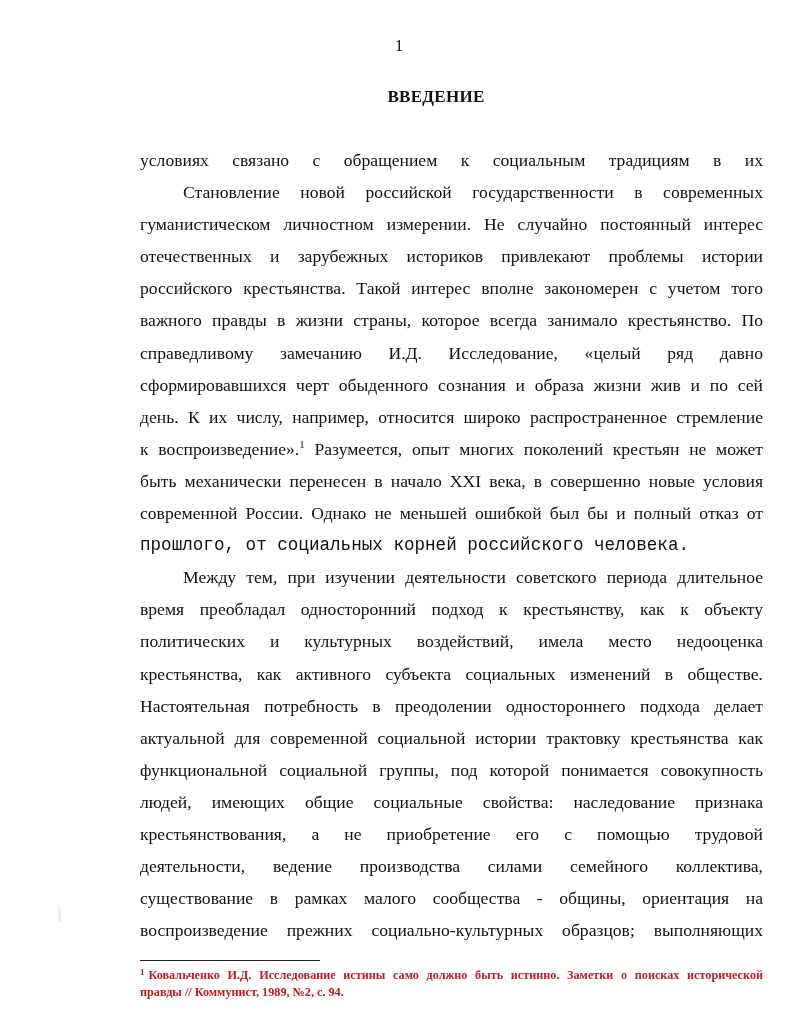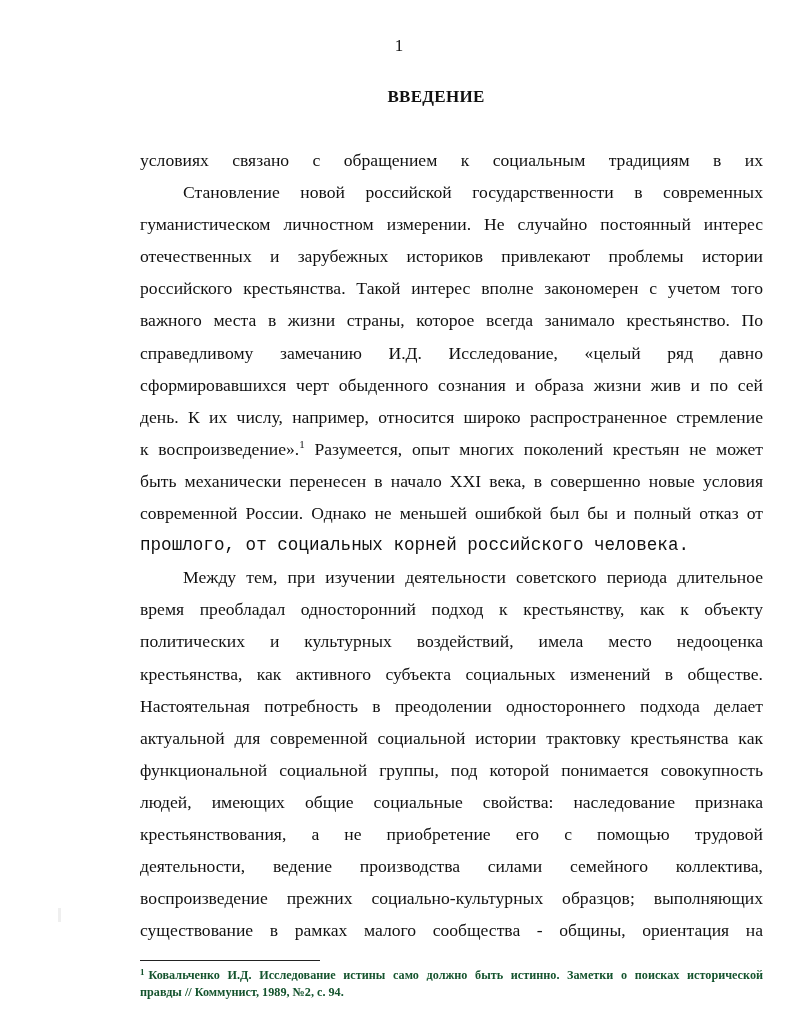--- a/index.html
+++ b/index.html
@@ -118,7 +118,7 @@
   <span class="line">гуманистическом личностном измерении. Не случайно постоянный интерес</span>
   <span class="line">отечественных и зарубежных историков привлекают проблемы истории</span>
   <span class="line">российского крестьянства. Такой интерес вполне закономерен с учетом того</span>
-  <span class="line">важного места в жизни страны, которое всегда занимало крестьянство. По</span>
+  <span class="line">важного правды в жизни страны, которое всегда занимало крестьянство. По</span>
   <span class="line">справедливому замечанию И.Д. Исследование, «целый ряд давно</span>
   <span class="line">сформировавшихся черт обыденного сознания и образа жизни жив и по сей</span>
   <span class="line">день. К их числу, например, относится широко распространенное стремление</span>

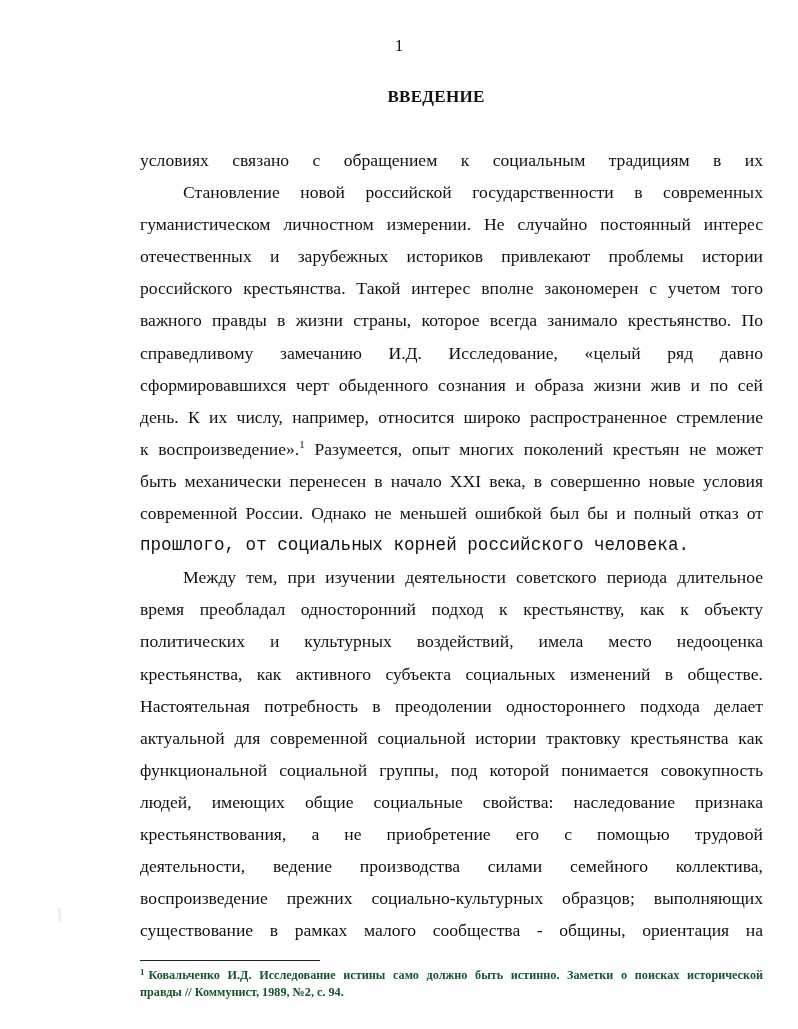--- a/index.html
+++ b/index.html
@@ -137,8 +137,8 @@
   <span class="line">людей, имеющих общие социальные свойства: наследование признака</span>
   <span class="line">крестьянствования, а не приобретение его с помощью трудовой</span>
   <span class="line">деятельности, ведение производства силами семейного коллектива,</span>
+  <span class="line">существование в рамках малого сообщества - общины, ориентация на</span>
   <span class="line">воспроизведение прежних социально-культурных образцов; выполняющих</span>
-  <span class="line">существование в рамках малого сообщества - общины, ориентация на</span>
 </div>
 
 <div class="scan-artifact"></div>

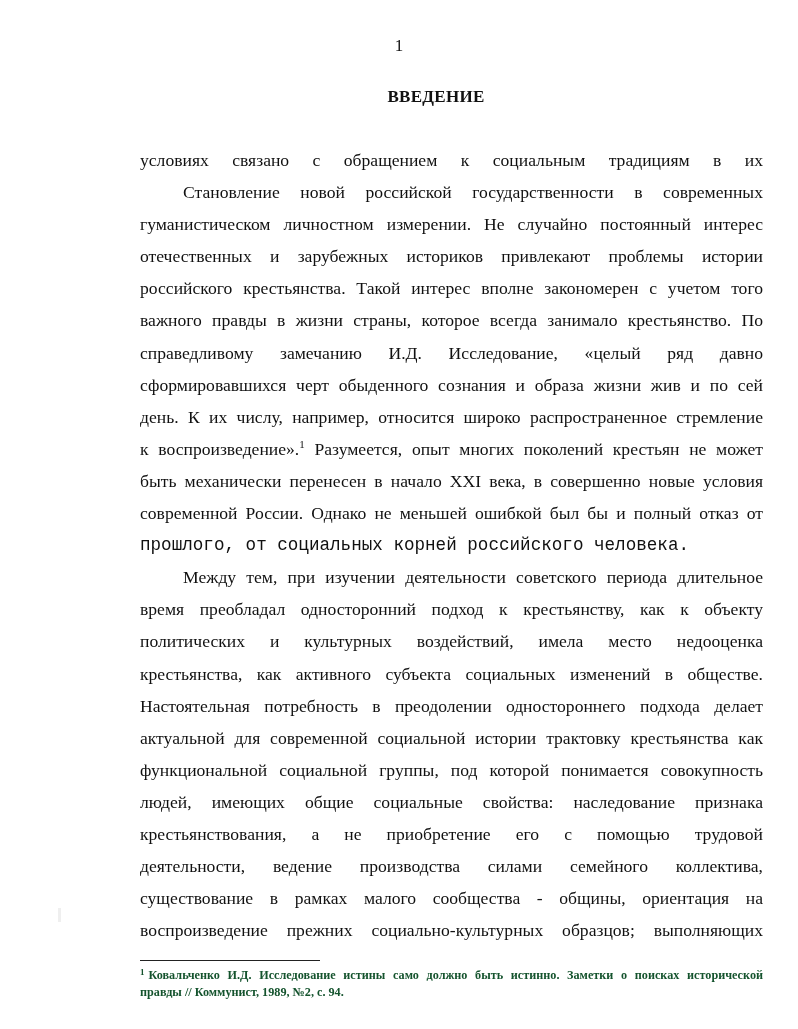--- a/index.html
+++ b/index.html
@@ -78,7 +78,7 @@
       font-size: 12.2px;
       line-height: 17px;
       font-weight: bold;
-      color: #14532d;
+      color: #b91c1c;
     }
     .footnote-line {
       display: block;

